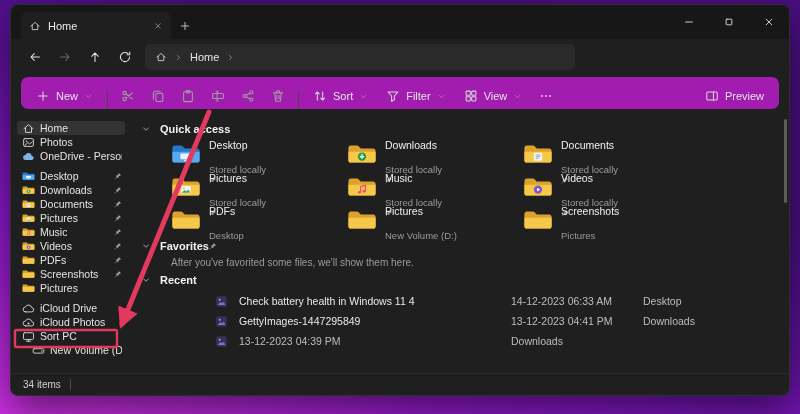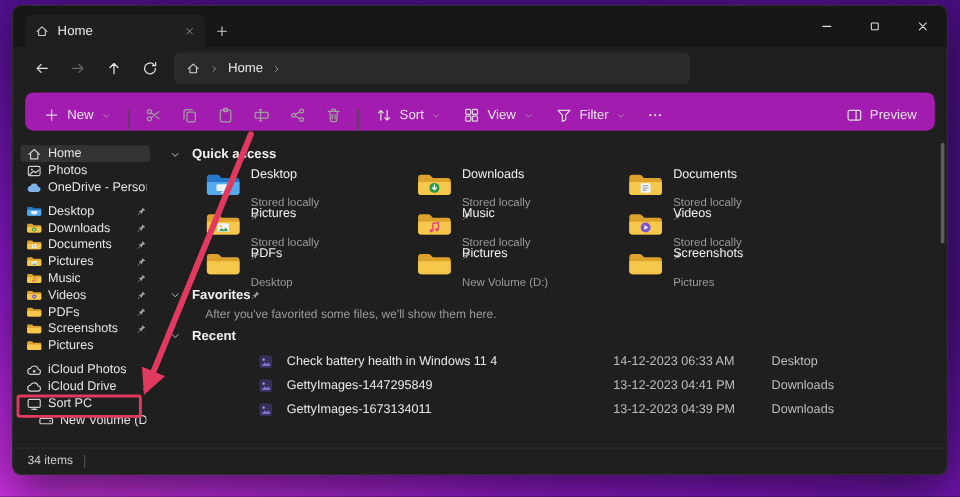--- a/index.html
+++ b/index.html
@@ -243,6 +243,19 @@
           </span>
       </div>
       <div class="cmd-btn">
+        <span class="cmd-ic" data-icon="filter-icon">
+            <svg viewBox="0 0 16 16" fill="none" stroke="currentColor" stroke-width="1.2" stroke-linecap="round" stroke-linejoin="round">
+              <path d="M2.4 3.4 H13.6 L9.6 8 V12.4 L6.4 13.9 V8 Z"></path>
+            </svg>
+          </span>
+        <span>Filter</span>
+        <span class="cmd-chev" data-icon="chevron-down-icon">
+            <svg viewBox="0 0 16 16" fill="none" stroke="currentColor" stroke-width="1.2" stroke-linecap="round" stroke-linejoin="round">
+              <path d="M4.2 6.2 L8 10 L11.8 6.2"></path>
+            </svg>
+          </span>
+      </div>
+      <div class="cmd-btn">
         <span class="cmd-ic" data-icon="view-icon">
             <svg viewBox="0 0 16 16" fill="none" stroke="currentColor" stroke-width="1.2" stroke-linecap="round" stroke-linejoin="round">
               <rect x="2.4" y="2.4" width="4.8" height="4.8" rx="0.9"></rect>
@@ -252,19 +265,6 @@
             </svg>
           </span>
         <span>View</span>
-        <span class="cmd-chev" data-icon="chevron-down-icon">
-            <svg viewBox="0 0 16 16" fill="none" stroke="currentColor" stroke-width="1.2" stroke-linecap="round" stroke-linejoin="round">
-              <path d="M4.2 6.2 L8 10 L11.8 6.2"></path>
-            </svg>
-          </span>
-      </div>
-      <div class="cmd-btn">
-        <span class="cmd-ic" data-icon="filter-icon">
-            <svg viewBox="0 0 16 16" fill="none" stroke="currentColor" stroke-width="1.2" stroke-linecap="round" stroke-linejoin="round">
-              <path d="M2.4 3.4 H13.6 L9.6 8 V12.4 L6.4 13.9 V8 Z"></path>
-            </svg>
-          </span>
-        <span>Filter</span>
         <span class="cmd-chev" data-icon="chevron-down-icon">
             <svg viewBox="0 0 16 16" fill="none" stroke="currentColor" stroke-width="1.2" stroke-linecap="round" stroke-linejoin="round">
               <path d="M4.2 6.2 L8 10 L11.8 6.2"></path>

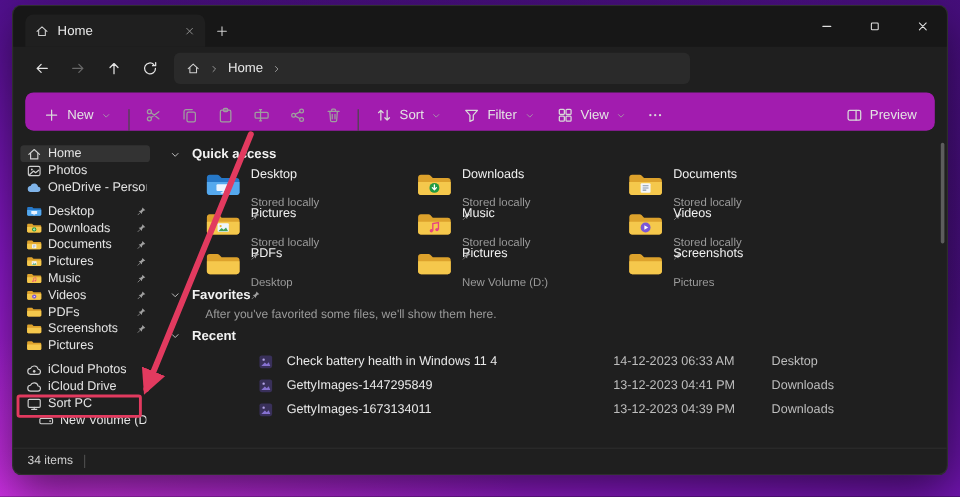--- a/index.html
+++ b/index.html
@@ -468,18 +468,18 @@
             <span class="sb-ic">
               <svg viewBox="0 0 16 16" fill="none" stroke="currentColor" stroke-width="1.2" stroke-linecap="round" stroke-linejoin="round">
                 <path d="M4.6 12.2 H11.6 A2.6 2.6 0 0 0 12 7 A4.1 4.1 0 0 0 4.2 6.2 A3 3 0 0 0 4.6 12.2 Z"></path>
+              </svg>
+            </span>
+            <span class="sb-label">iCloud Drive</span>
+          </div>
+          <div class="sb-item">
+            <span class="sb-ic">
+              <svg viewBox="0 0 16 16" fill="none" stroke="currentColor" stroke-width="1.2" stroke-linecap="round" stroke-linejoin="round">
+                <path d="M4.6 12.2 H11.6 A2.6 2.6 0 0 0 12 7 A4.1 4.1 0 0 0 4.2 6.2 A3 3 0 0 0 4.6 12.2 Z"></path>
                 <circle cx="8" cy="9.2" r="1.3" fill="currentColor" stroke="none"></circle>
               </svg>
             </span>
             <span class="sb-label">iCloud Photos</span>
-          </div>
-          <div class="sb-item">
-            <span class="sb-ic">
-              <svg viewBox="0 0 16 16" fill="none" stroke="currentColor" stroke-width="1.2" stroke-linecap="round" stroke-linejoin="round">
-                <path d="M4.6 12.2 H11.6 A2.6 2.6 0 0 0 12 7 A4.1 4.1 0 0 0 4.2 6.2 A3 3 0 0 0 4.6 12.2 Z"></path>
-              </svg>
-            </span>
-            <span class="sb-label">iCloud Drive</span>
           </div>
           <div class="sb-item">
             <span class="sb-ic">

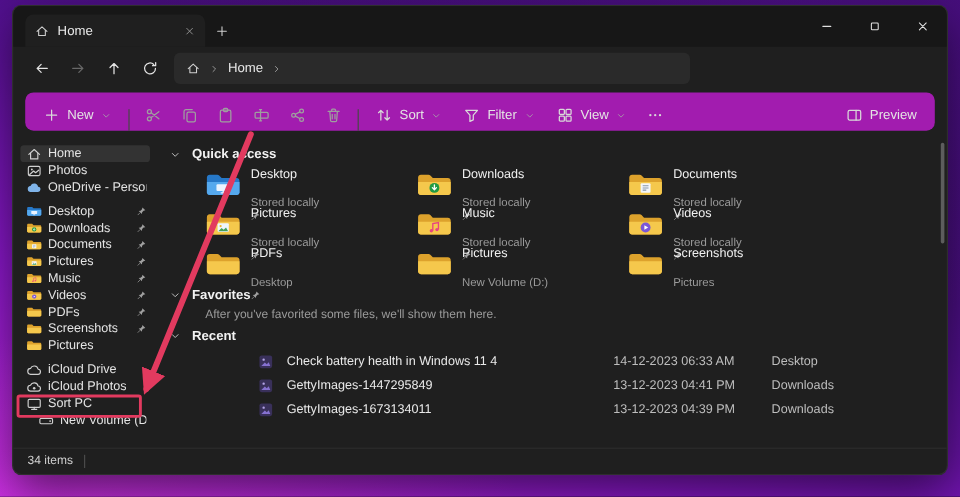--- a/index.html
+++ b/index.html
@@ -725,7 +725,6 @@
                   <path d="M3.4 12.2 L7 8.6 L9 10.4 L11 8.4 L12.6 12.2 Z" fill="#8671d0"></path>
                 </svg>
               </span>
-              <span class="rec-name">GettyImages-1673134011</span>
               <span class="rec-date">13-12-2023 04:39 PM</span>
               <span class="rec-loc">Downloads</span>
             </div>

